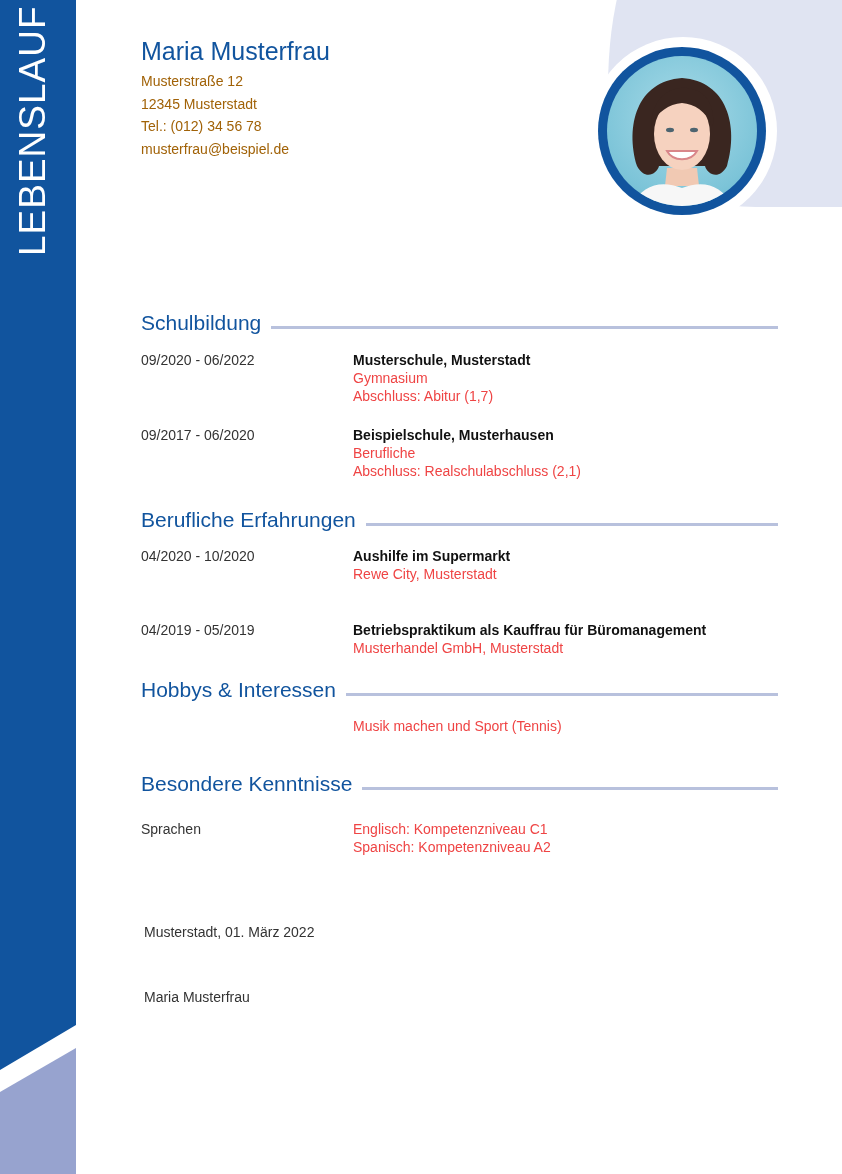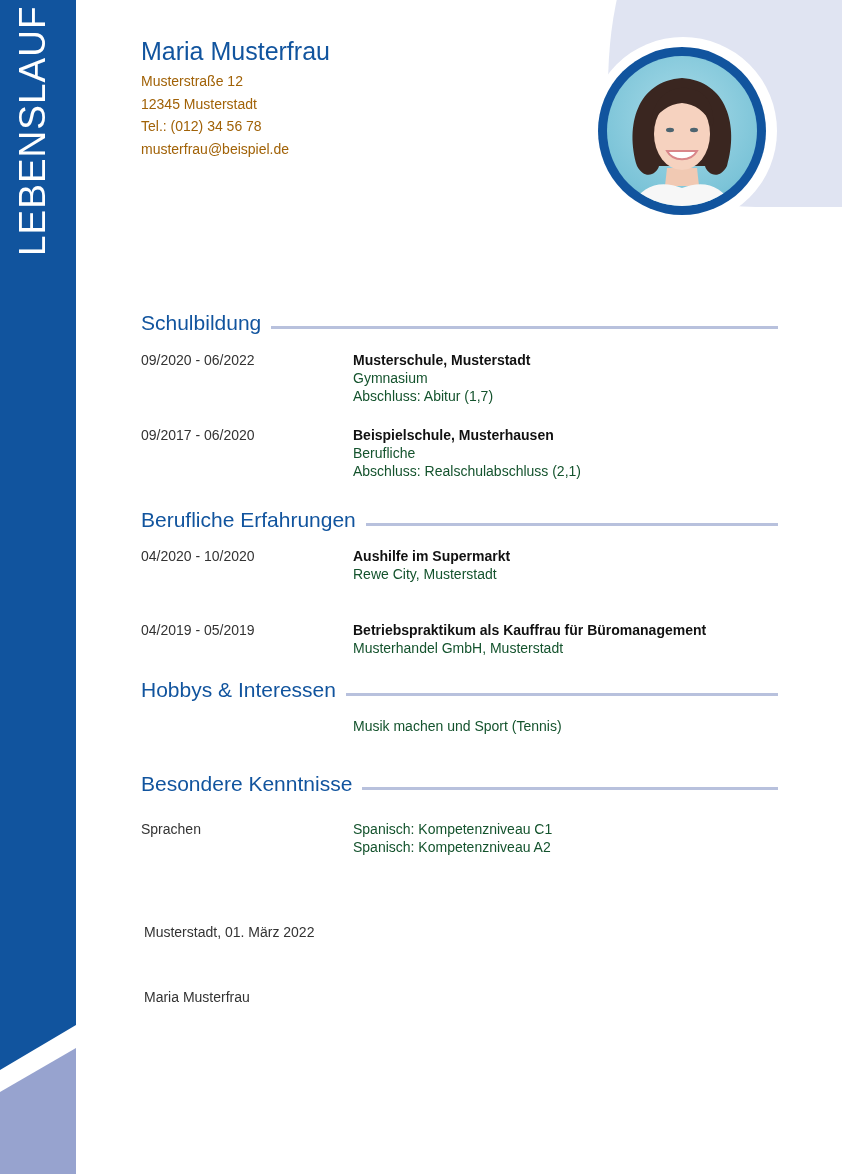--- a/index.html
+++ b/index.html
@@ -27,7 +27,7 @@
   .entry .date { position:absolute; left:0; top:0; color:#333; }
   .entry .body { margin-left:212px; }
   .entry .title { font-weight:bold; color:#111; }
-  .entry .line { color:#14532d; }
+  .entry .line { color:#ef4444; }
   .footer-text { position:absolute; left:144px; font-size:14px; color:#333; }
 </style>
 </head>

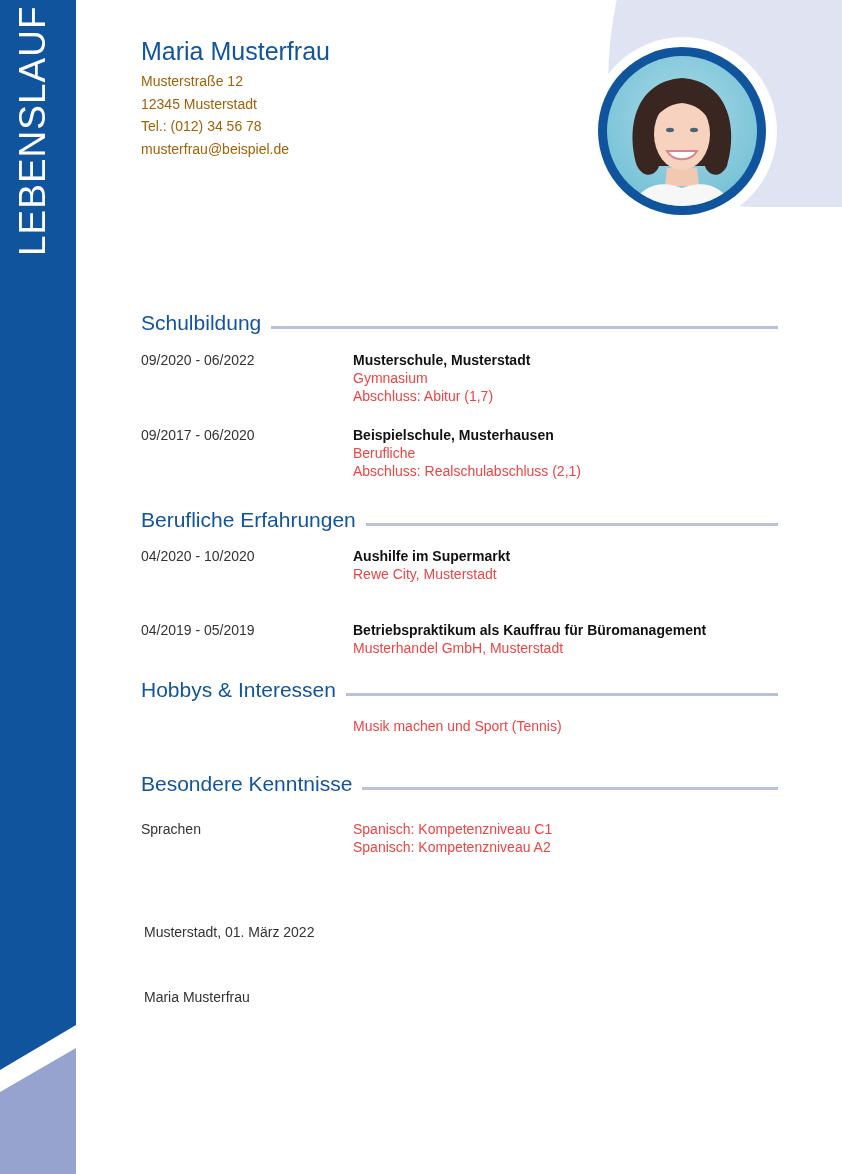--- a/index.html
+++ b/index.html
@@ -135,7 +135,7 @@
   <div class="entry" style="margin-top:23px;">
     <span class="date">Sprachen</span>
     <div class="body">
-      <div class="line">Spanisch: Kompetenzniveau C1</div>
+      <div class="line">Englisch: Kompetenzniveau C1</div>
       <div class="line">Spanisch: Kompetenzniveau A2</div>
     </div>
   </div>

